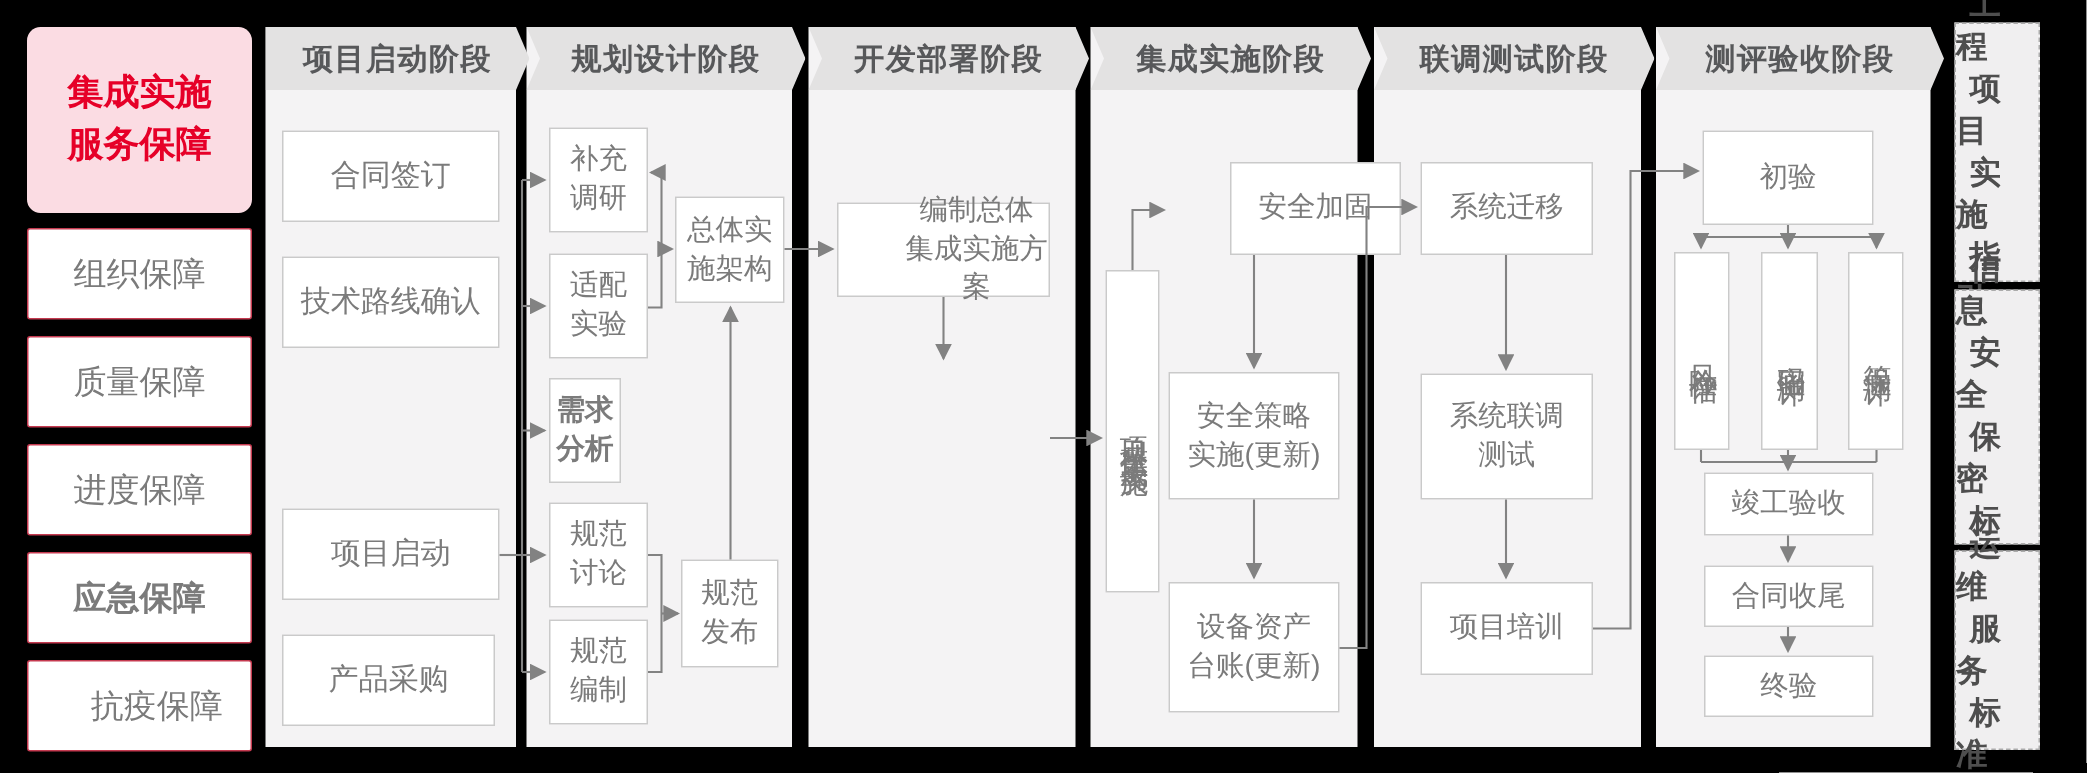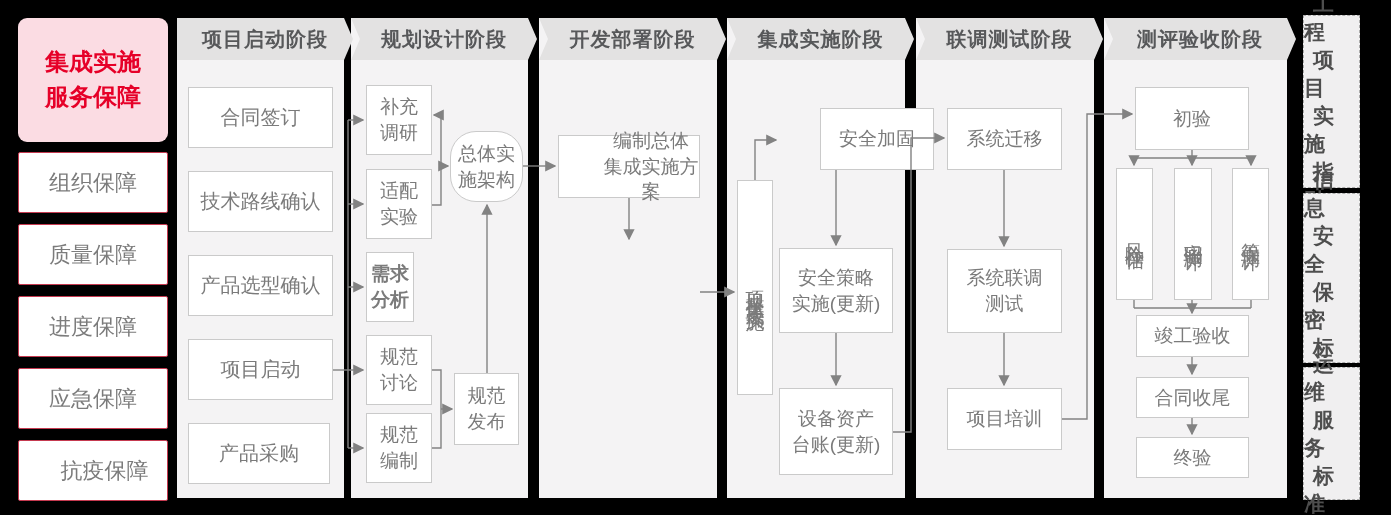--- a/index.html
+++ b/index.html
@@ -83,7 +83,7 @@
 讨论</div>
   <div class="node" style="left:366px;top:413px;width:66px;height:70px;">规范
 编制</div>
-  <div class="node" style="left:450px;top:131px;width:73px;height:71px;border-radius:26px;">总体实
+  <div class="node" style="left:450px;top:131px;width:73px;height:71px;">总体实
 施架构</div>
   <div class="node" style="left:454px;top:373px;width:65px;height:72px;">规范
 发布</div>

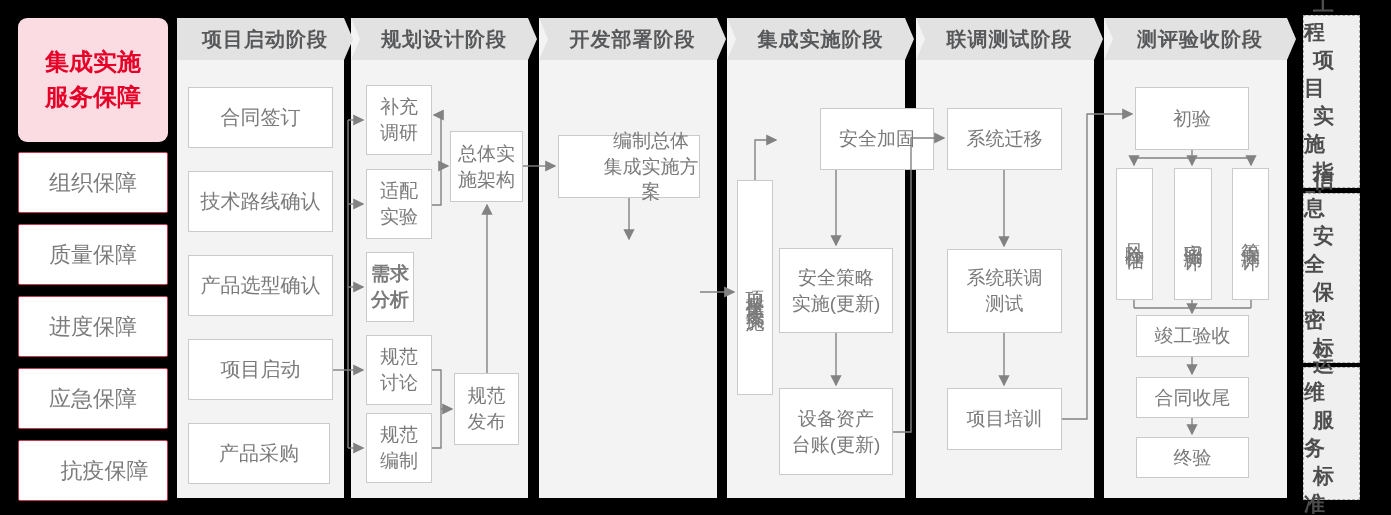--- a/index.html
+++ b/index.html
@@ -69,7 +69,6 @@
 
   <div class="node big" style="left:188px;top:87px;width:145px;height:61px;">合同签订</div>
   <div class="node big" style="left:188px;top:171px;width:145px;height:61px;">技术路线确认</div>
-  <div class="node big" style="left:188px;top:255px;width:145px;height:61px;">产品选型确认</div>
   <div class="node big" style="left:188px;top:339px;width:145px;height:61px;">项目启动</div>
   <div class="node big" style="left:188px;top:423px;width:142px;height:61px;">产品采购</div>
 

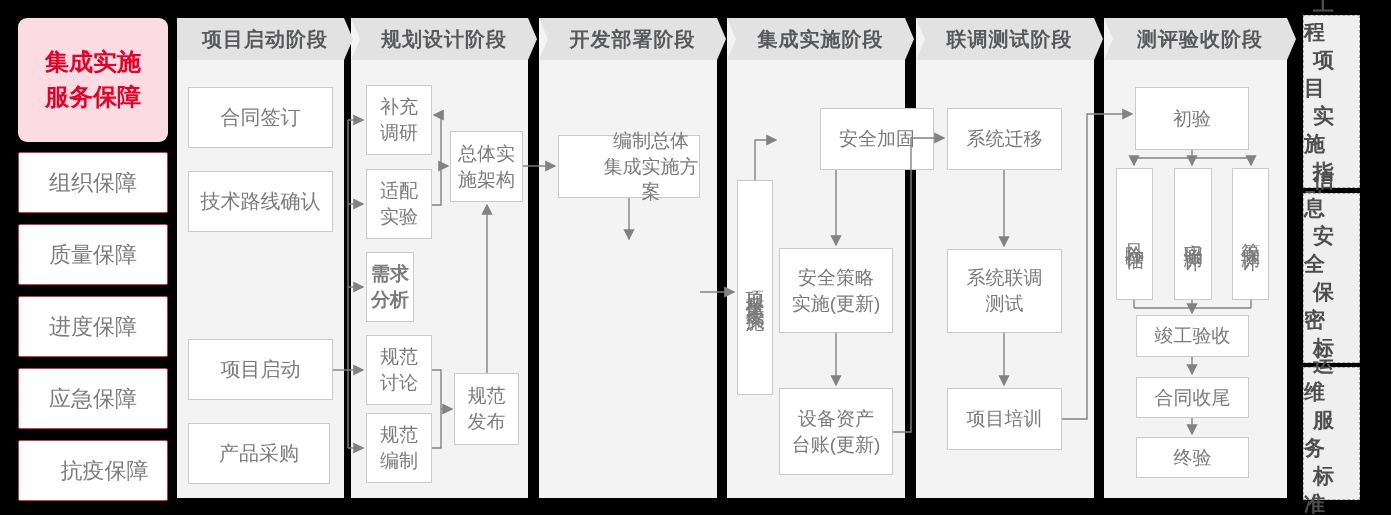--- a/index.html
+++ b/index.html
@@ -64,7 +64,7 @@
   <div class="side-item" style="top:152px;">组织保障</div>
   <div class="side-item" style="top:224px;">质量保障</div>
   <div class="side-item" style="top:296px;">进度保障</div>
-  <div class="side-item" style="top:368px;">应急保障</div>
+  <div class="side-item" style="top:368px;font-weight:bold;">应急保障</div>
   <div class="side-item" style="top:440px;padding-left:23px;">抗疫保障</div>
 
   <div class="node big" style="left:188px;top:87px;width:145px;height:61px;">合同签订</div>

